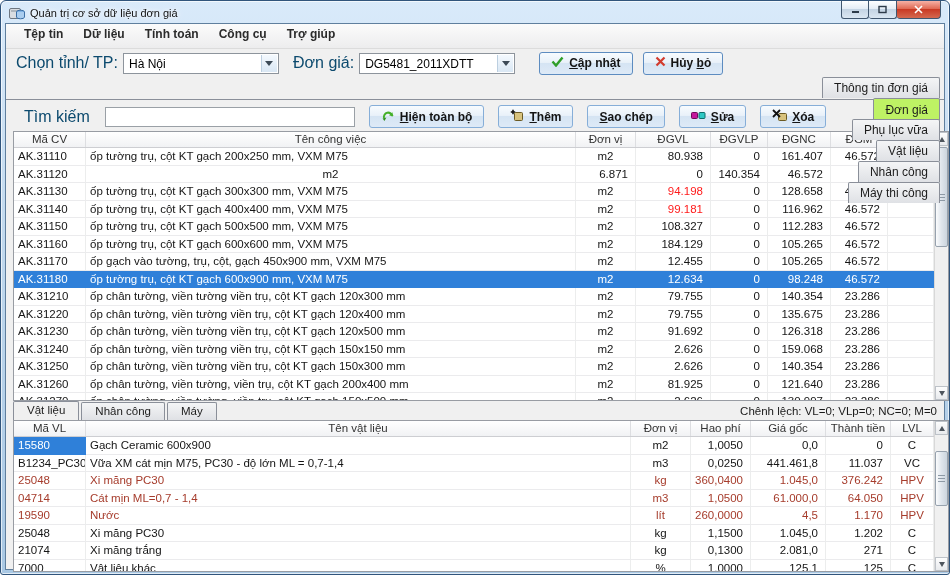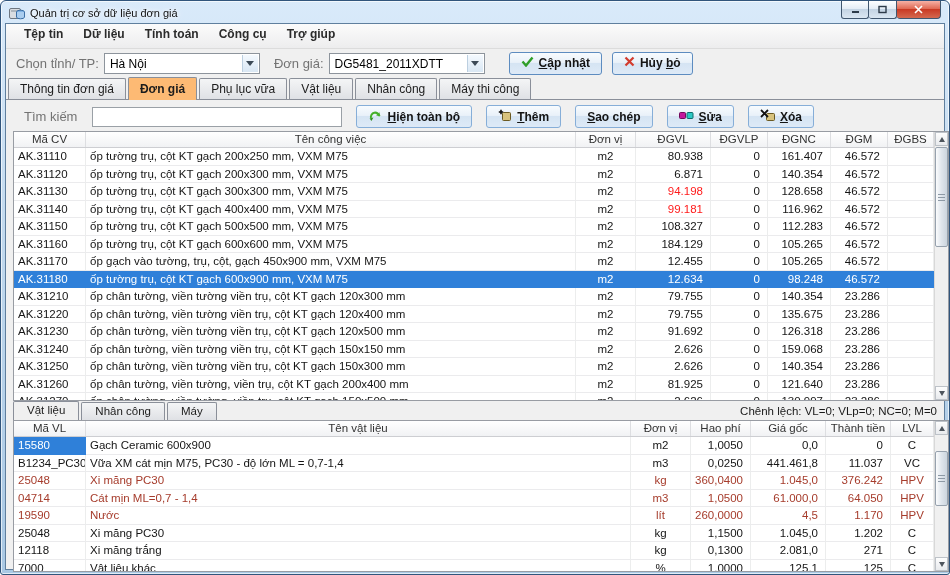--- a/index.html
+++ b/index.html
@@ -27,7 +27,7 @@
   .menu-item{font-size:12px;font-weight:bold;color:#2b2b2b;padding:3px 10px;}
   
   .toolbar{height:28px;display:flex;align-items:center;padding:0 10px;background:#f0f0f0;}
-  .tb-label{font-size:13px;color:#737373;margin-right:5px;}
+  .tb-label{font-size:16px;color:#0c4a6e;margin-right:5px;}
   .combo{position:relative;width:156px;height:21px;background:#fff;border:1px solid #8d949c;margin-right:14px;}
   .combo .val{font-size:12px;line-height:19px;padding:0 20px 0 5px;white-space:nowrap;overflow:hidden;}
   .combo .arrow-btn{position:absolute;right:1px;top:1px;bottom:1px;width:16px;

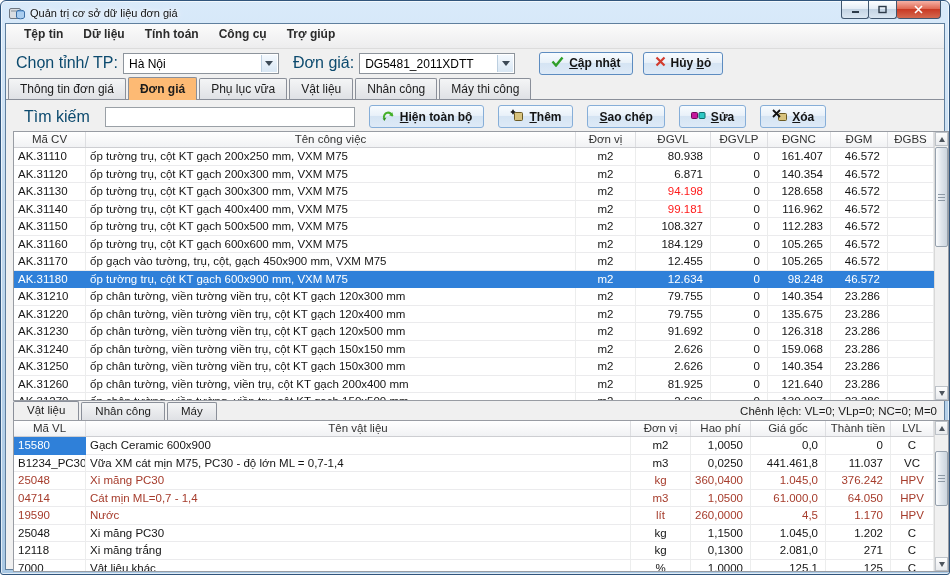--- a/index.html
+++ b/index.html
@@ -41,7 +41,7 @@
   .btn u{text-decoration:underline;}
   .tb-gap{width:10px;}
   
-  .tabrow{height:22px;display:flex;align-items:flex-end;padding:0 2px;position:relative;z-index:2;}
+  .tabrow{height:22px;display:flex;align-items:flex-end;padding:0 2px;position:relative;z-index:2;flex-direction:column;}
   .tab{font-size:12px;color:#1c1c1c;padding:3px 11px 3px 11px;border:1px solid #8a8f99;border-bottom:none;
     background:linear-gradient(180deg,#f4f5f6,#dfe1e5);border-radius:2px 2px 0 0;margin-right:2px;height:21px;}
   .tab.active{background:#fdba74;height:23px;margin-bottom:-1px;padding-top:4px;font-weight:bold;}

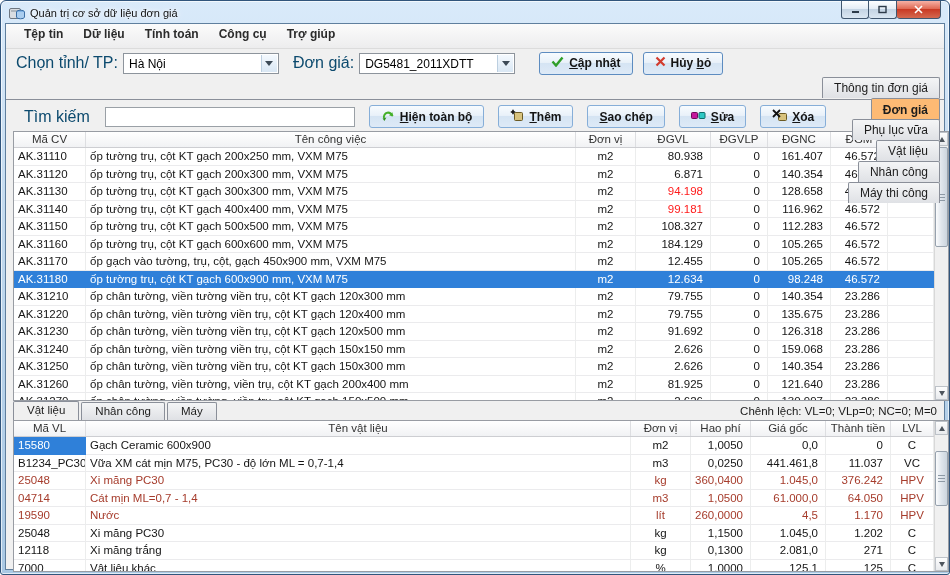--- a/index.html
+++ b/index.html
@@ -44,7 +44,7 @@
   .tabrow{height:22px;display:flex;align-items:flex-end;padding:0 2px;position:relative;z-index:2;flex-direction:column;}
   .tab{font-size:12px;color:#1c1c1c;padding:3px 11px 3px 11px;border:1px solid #8a8f99;border-bottom:none;
     background:linear-gradient(180deg,#f4f5f6,#dfe1e5);border-radius:2px 2px 0 0;margin-right:2px;height:21px;}
-  .tab.active{background:#fdba74;height:23px;margin-bottom:-1px;padding-top:4px;font-weight:bold;}
+  .tab.active{background:#bef264;height:23px;margin-bottom:-1px;padding-top:4px;font-weight:normal;}
   .tabpage{flex:1;border-top:1px solid #8a8f99;position:relative;background:#f0f0f0;}
   
   .searchrow{position:absolute;left:0;right:0;top:3px;height:27px;display:flex;align-items:center;padding:0 10px 0 18px;}

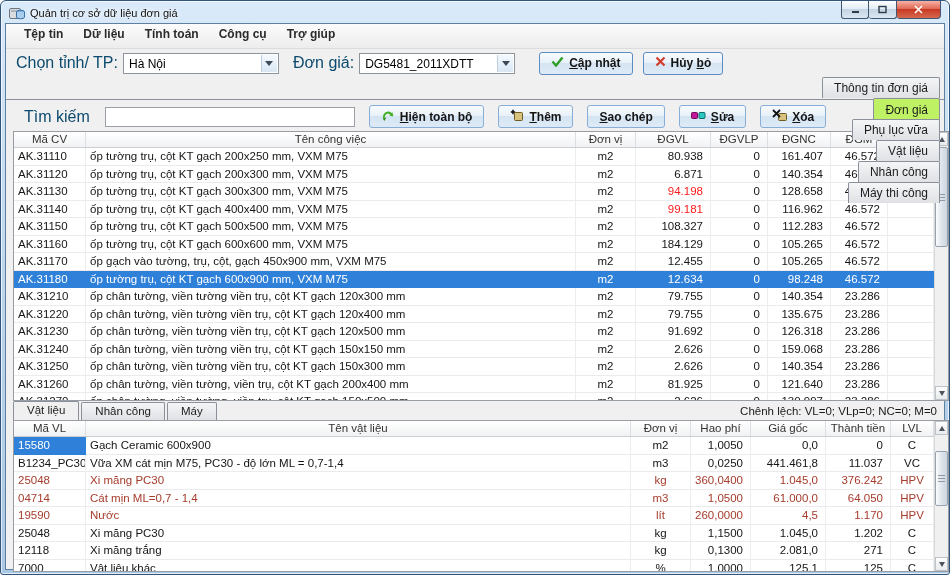--- a/index.html
+++ b/index.html
@@ -251,7 +251,6 @@
             </div>
             <div class="trow jobs-grid">
               <div class="cell ">AK.31120</div>
-              <div class="cell ">ốp tường trụ, cột KT gạch 200x300 mm, VXM  M75</div>
               <div class="cell c-center">m2</div>
               <div class="cell c-num">6.871</div>
               <div class="cell c-num">0</div>

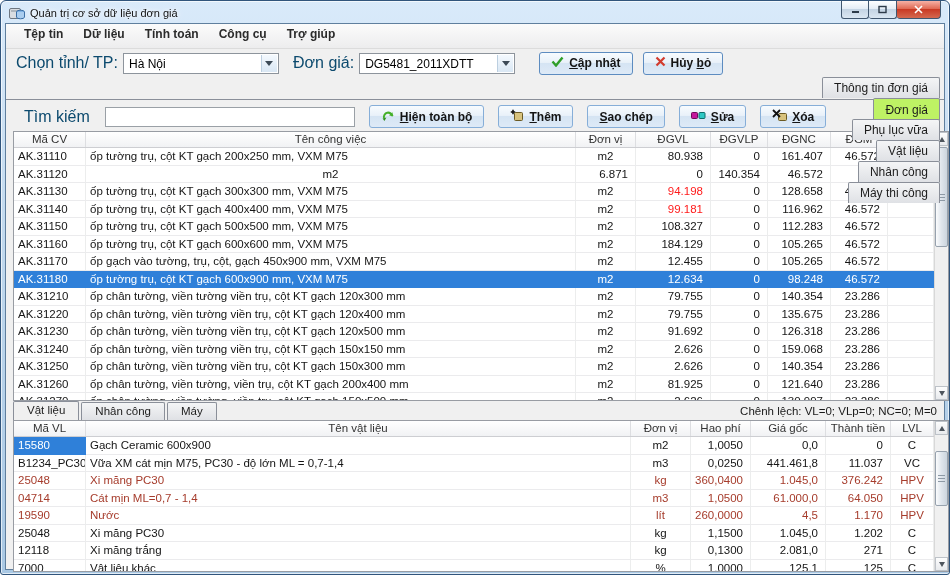--- a/index.html
+++ b/index.html
@@ -475,7 +475,7 @@
               <div class="cell c-center">C</div>
             </div>
             <div class="trow mats-grid">
-              <div class="cell ">12118</div>
+              <div class="cell ">21074</div>
               <div class="cell ">Xi măng trắng</div>
               <div class="cell c-center">kg</div>
               <div class="cell c-num">0,1300</div>

